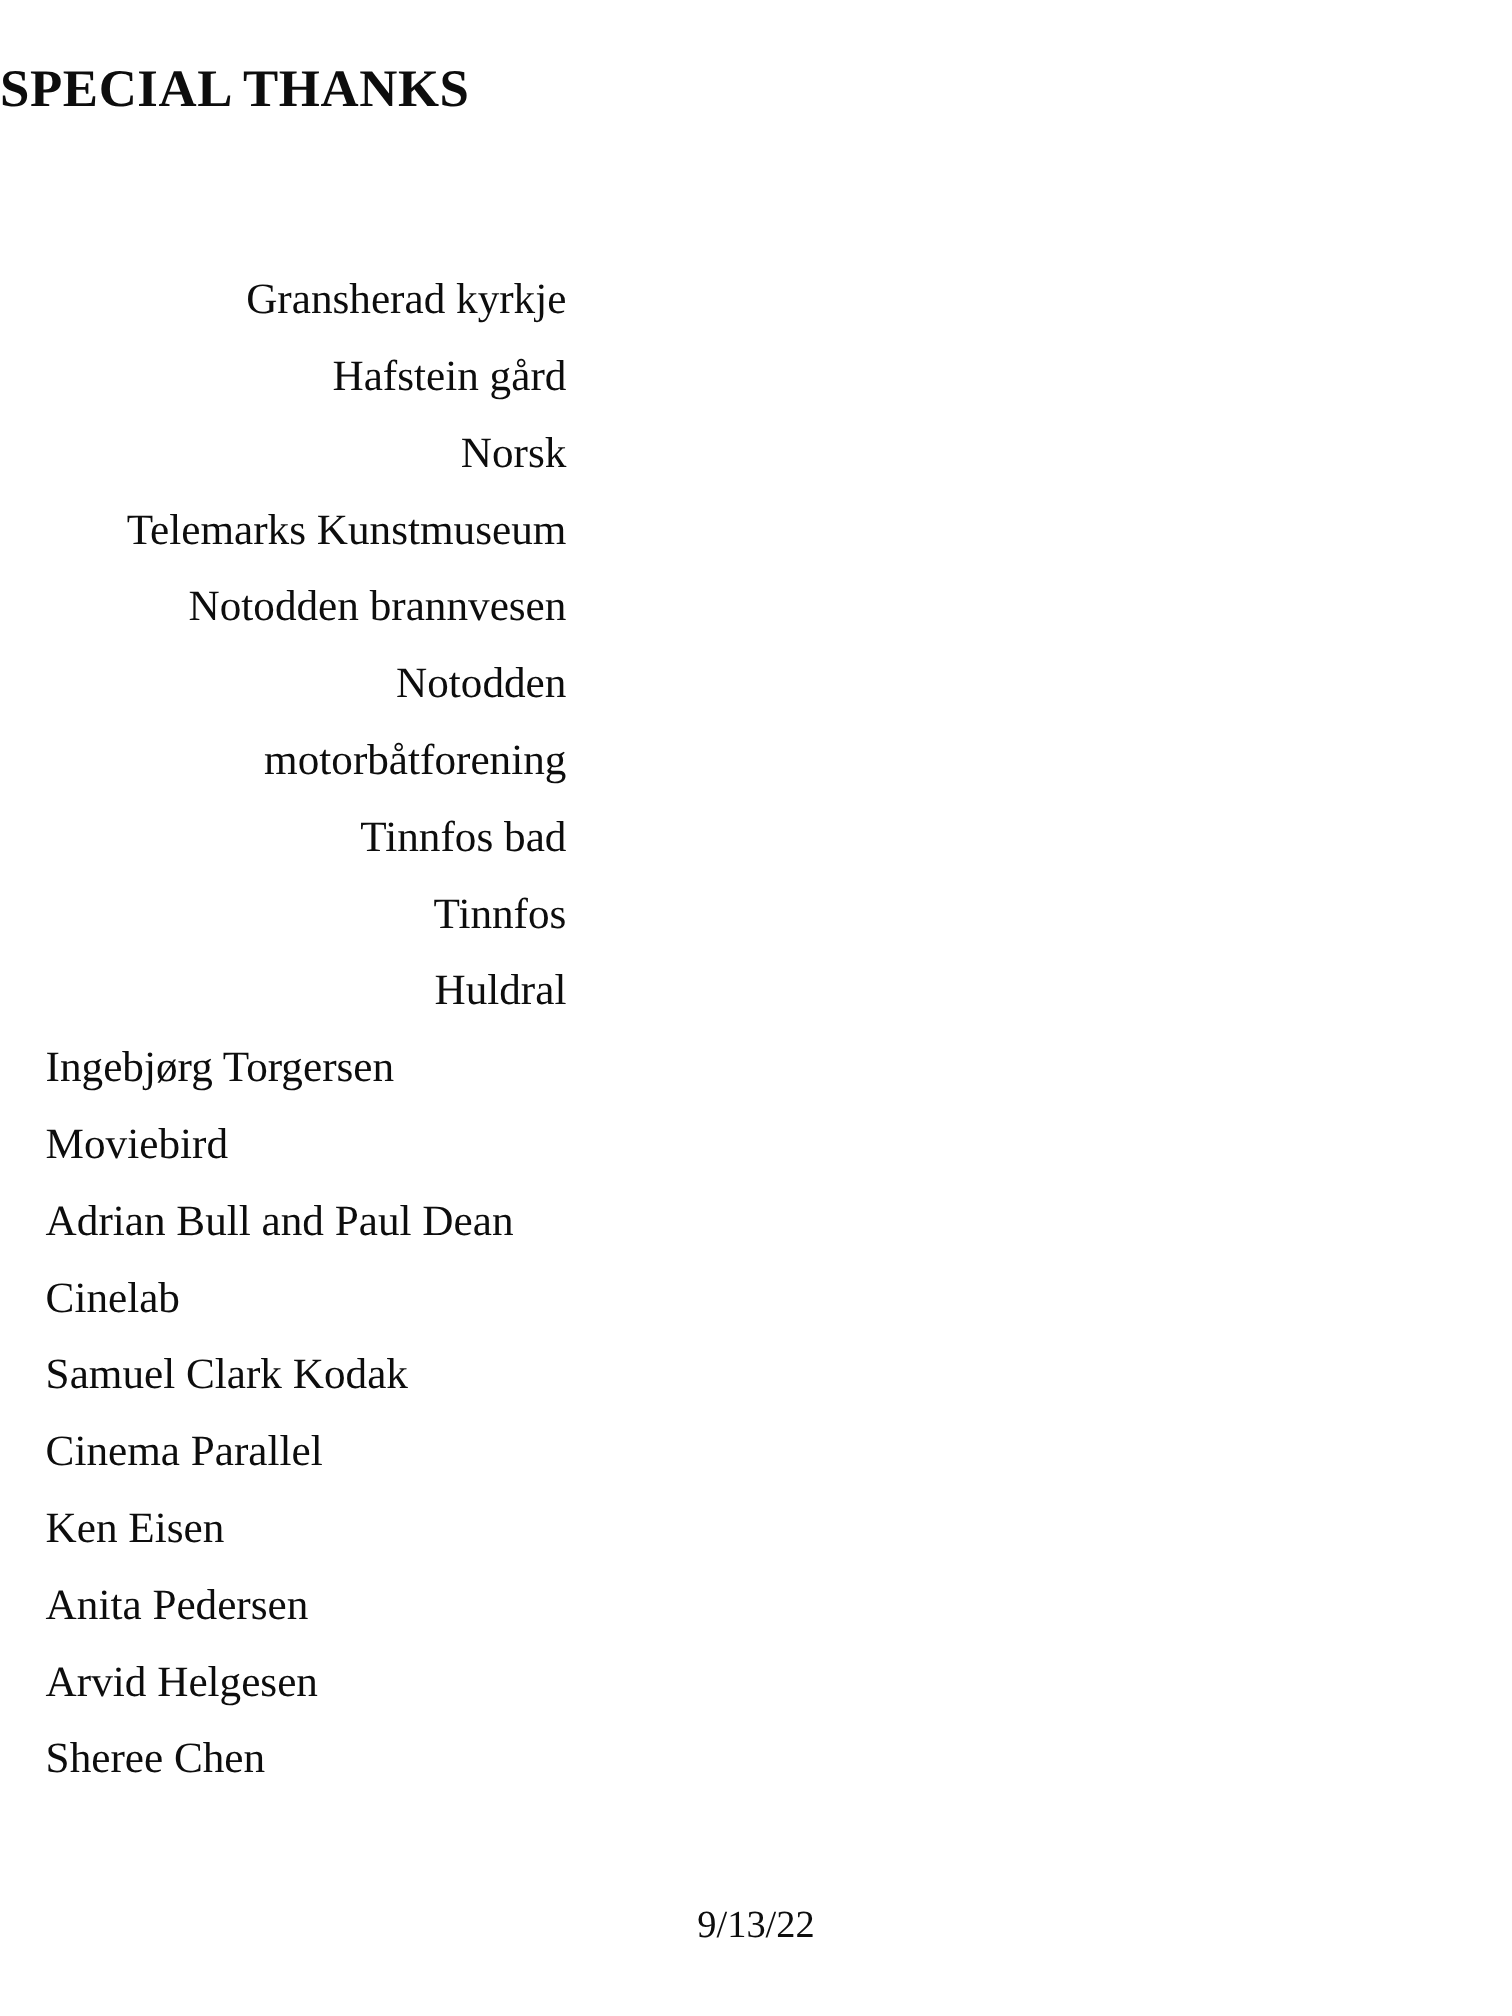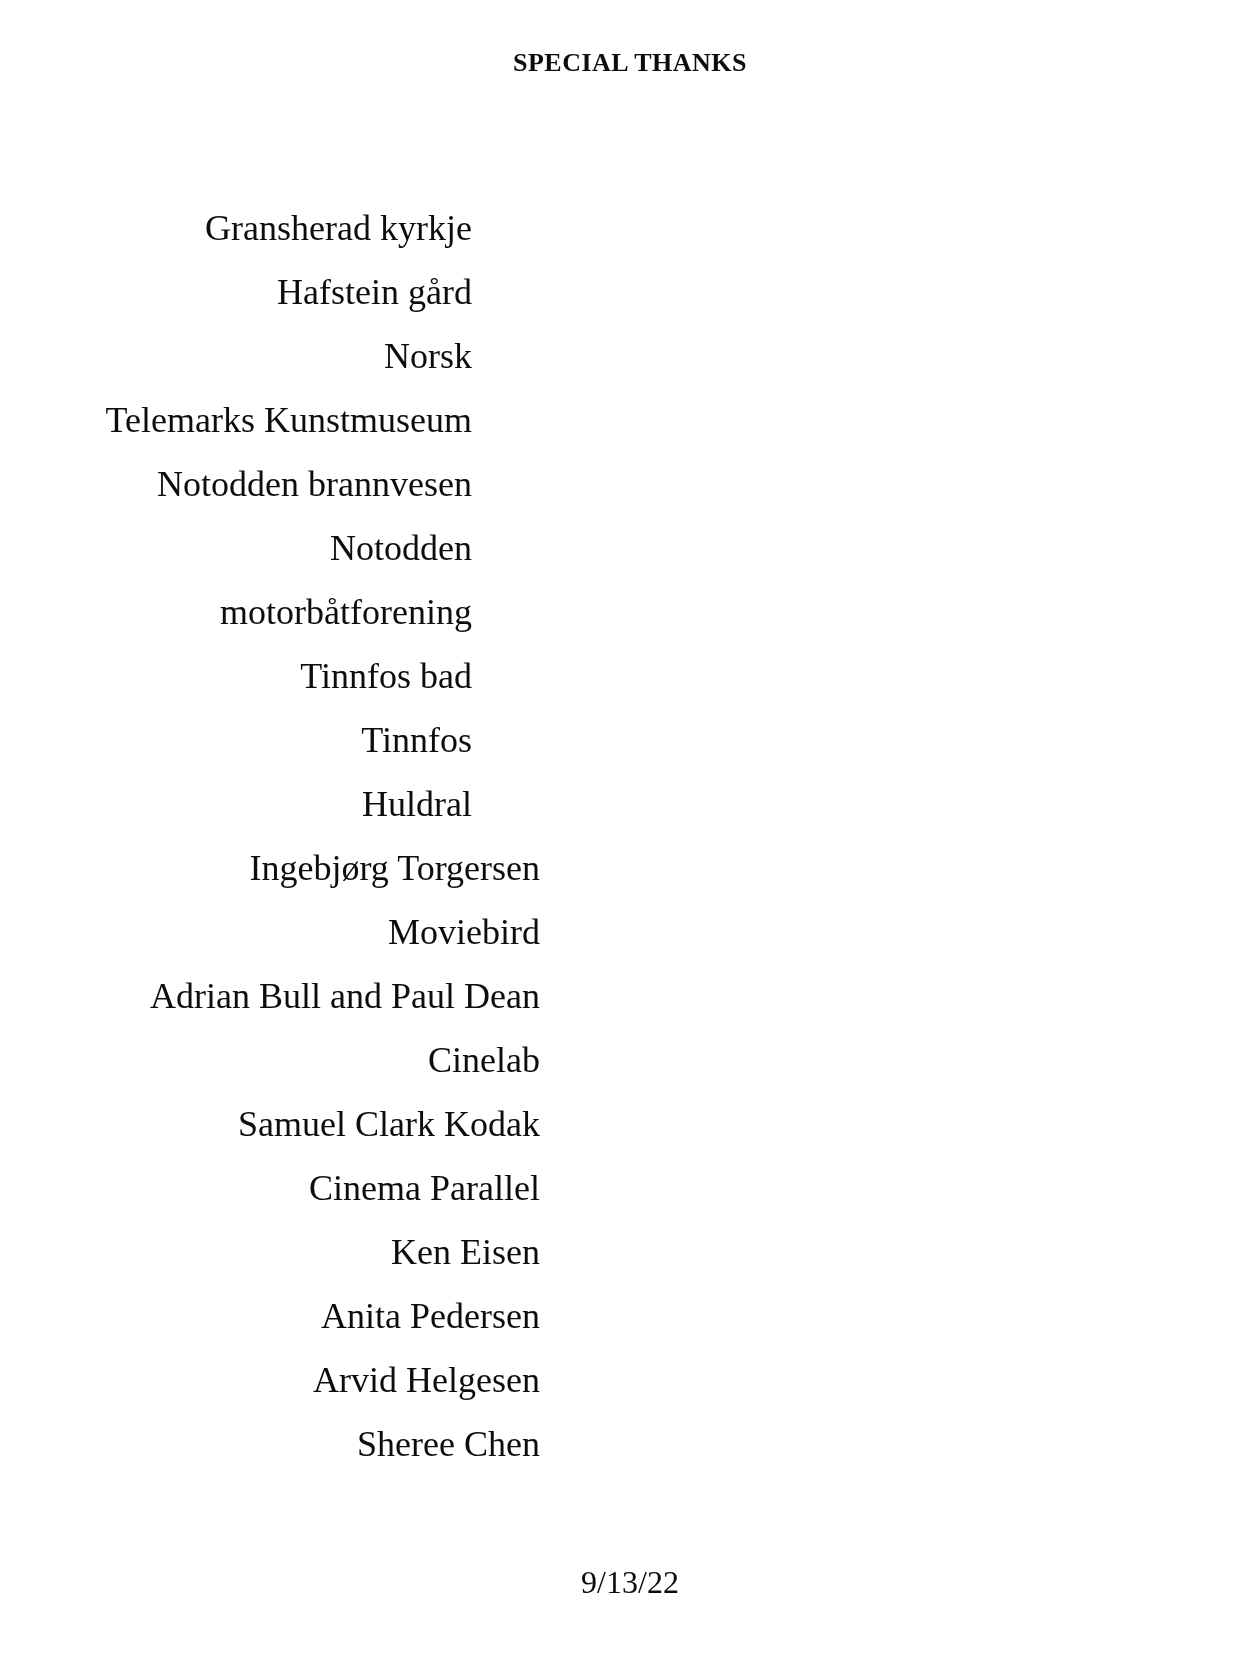--- a/index.html
+++ b/index.html
@@ -22,9 +22,9 @@
     box-sizing: border-box;
   }
   .doc-title {
-    text-align: center;
+    text-align: left;
     font-weight: bold;
-    font-size: 26px;
+    font-size: 44px;
     letter-spacing: 0.5px;
     margin: 0;
     padding-top: 48px;

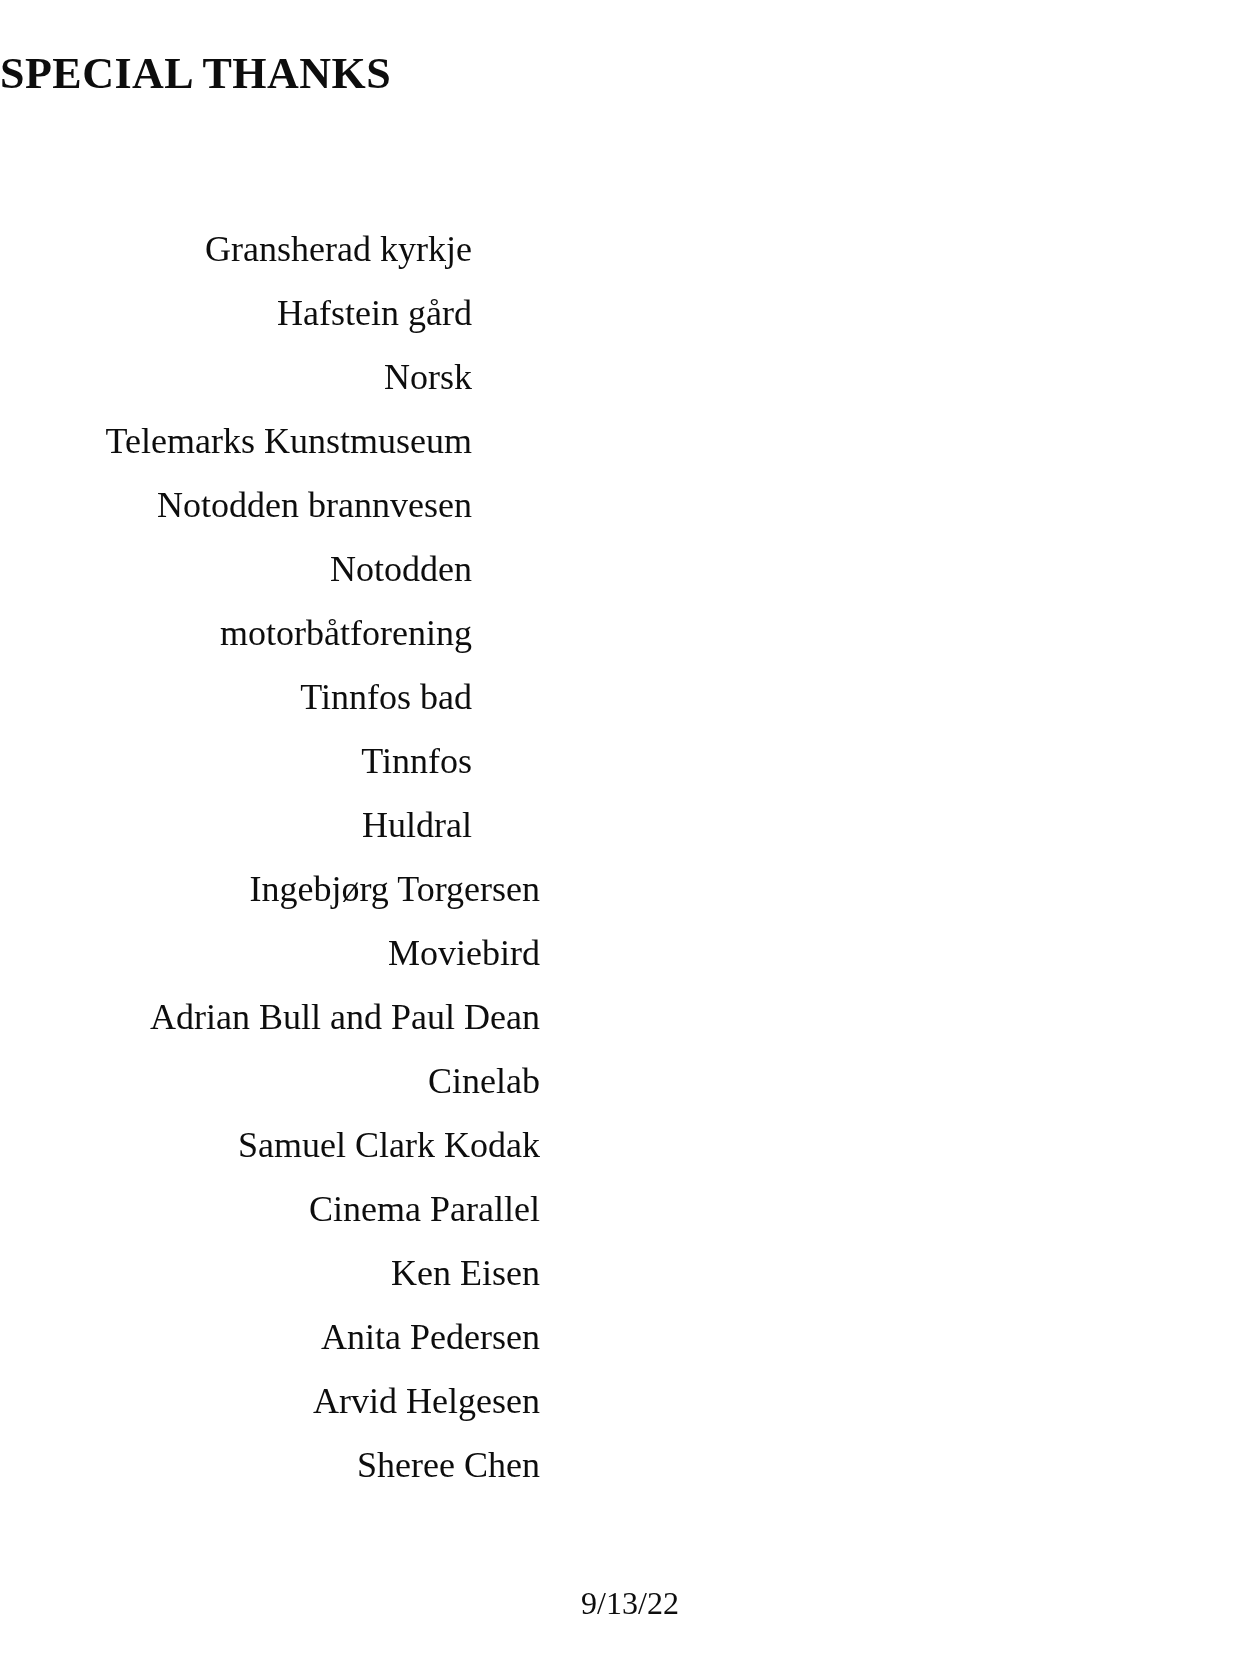--- a/index.html
+++ b/index.html
@@ -50,7 +50,7 @@
   }
   .col-right {
     width: 540px;
-    text-align: right;
+    text-align: left;
     padding-left: 38px;
     box-sizing: border-box;
   }

